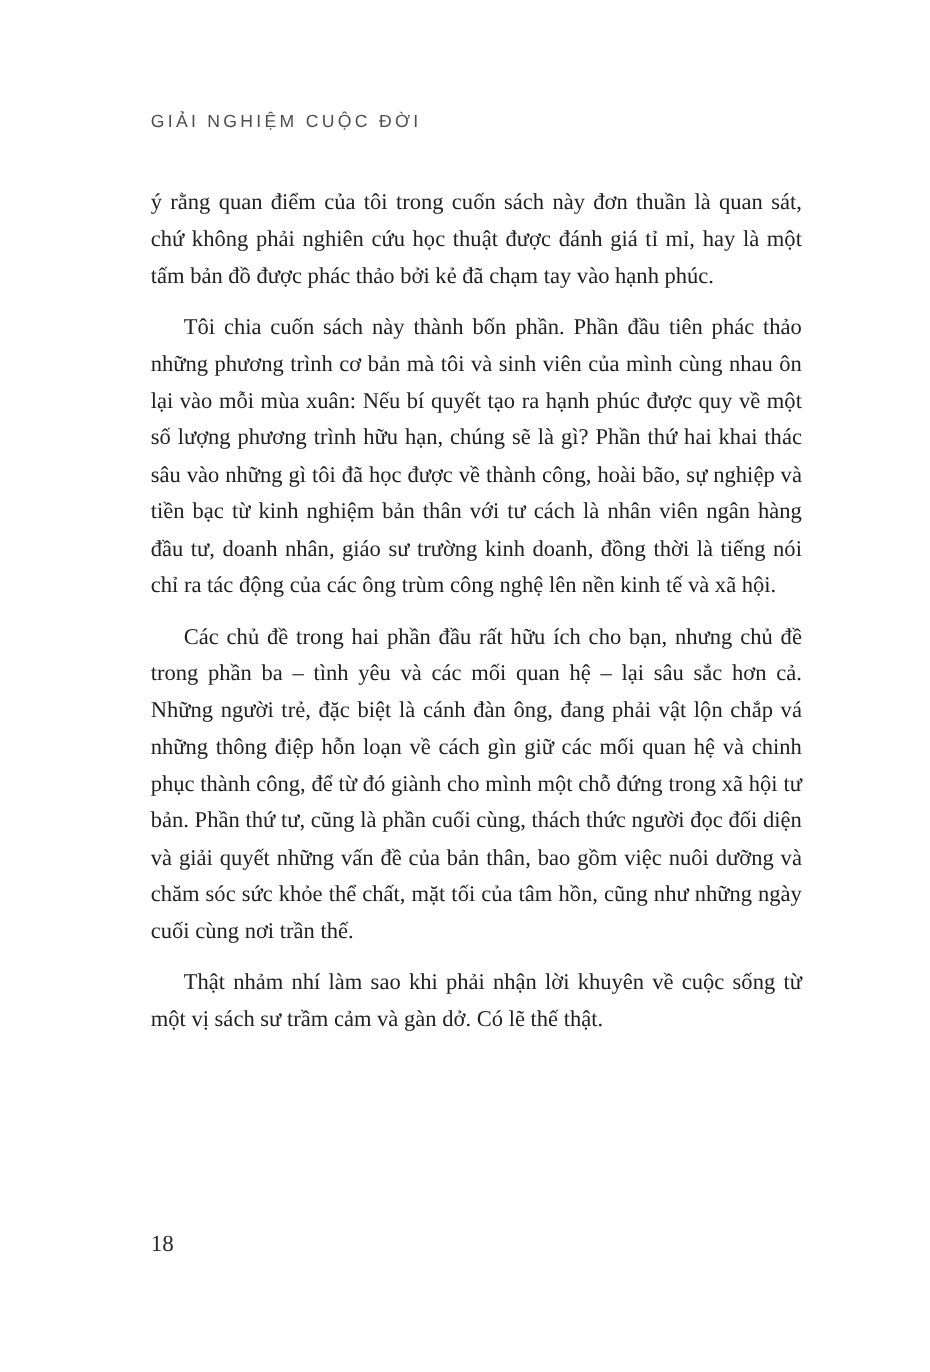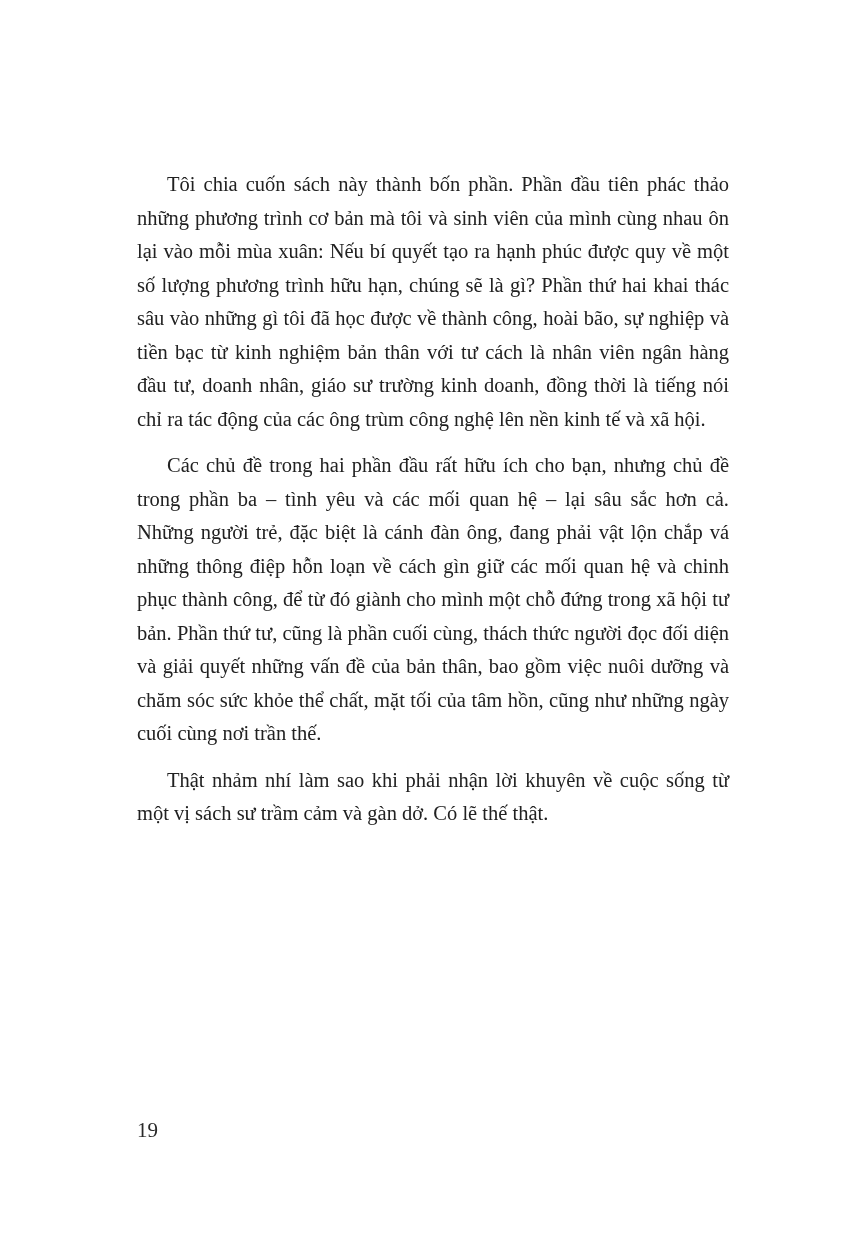--- a/index.html
+++ b/index.html
@@ -56,6 +56,7 @@
 
 <div class="page">
 
+  <div class="running-header">GIẢI NGHIỆM CUỘC ĐỜI</div>
 
   <div class="body-text">
     <p class="indent">Tôi chia cuốn sách này thành bốn phần. Phần đầu tiên phác thảo những phương trình cơ bản mà tôi và sinh viên của mình cùng nhau ôn lại vào mỗi mùa xuân: Nếu bí quyết tạo ra hạnh phúc được quy về một số lượng phương trình hữu hạn, chúng sẽ là gì? Phần thứ hai khai thác sâu vào những gì tôi đã học được về thành công, hoài bão, sự nghiệp và tiền bạc từ kinh nghiệm bản thân với tư cách là nhân viên ngân hàng đầu tư, doanh nhân, giáo sư trường kinh doanh, đồng thời là tiếng nói chỉ ra tác động của các ông trùm công nghệ lên nền kinh tế và xã hội.</p>

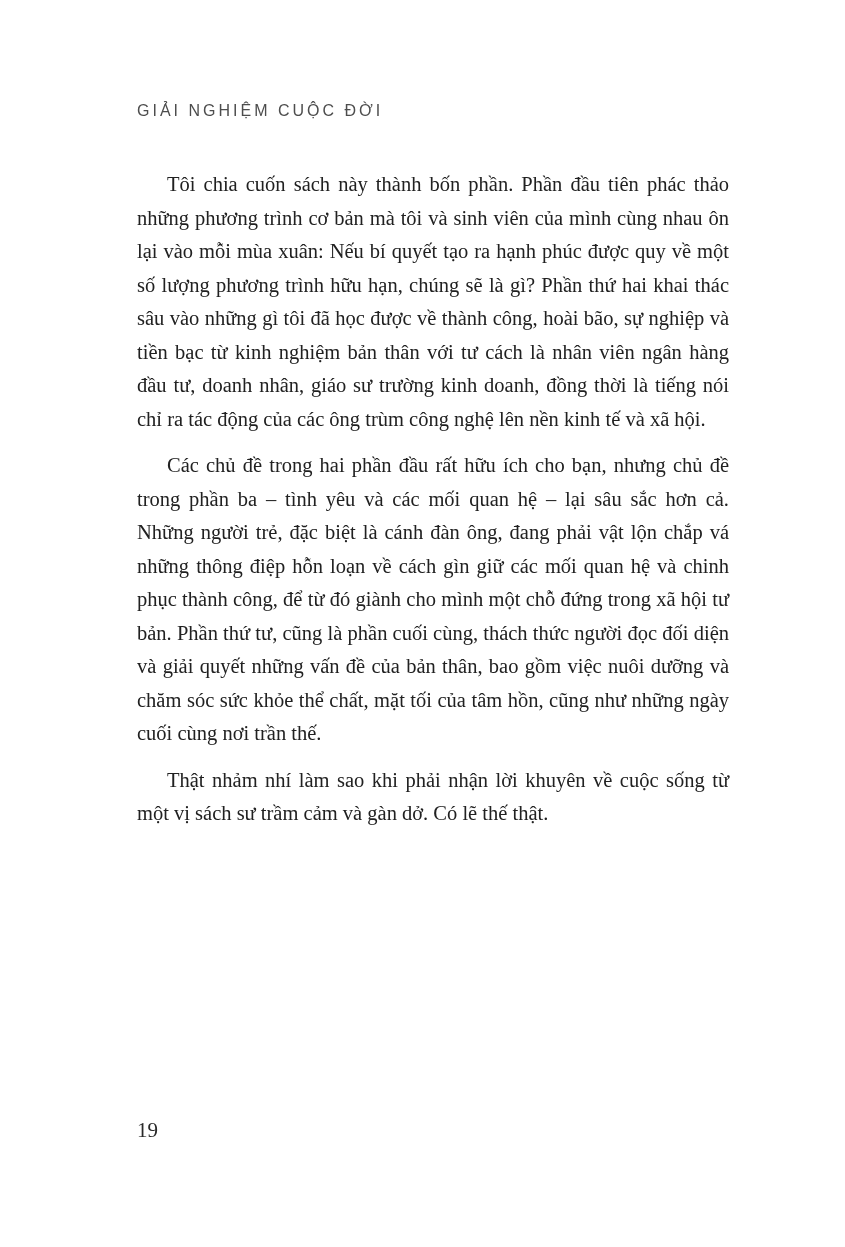--- a/index.html
+++ b/index.html
@@ -59,6 +59,7 @@
   <div class="running-header">GIẢI NGHIỆM CUỘC ĐỜI</div>
 
   <div class="body-text">
+    <p>ý rằng quan điểm của tôi trong cuốn sách này đơn thuần là quan sát, chứ không phải nghiên cứu học thuật được đánh giá tỉ mỉ, hay là một tấm bản đồ được phác thảo bởi kẻ đã chạm tay vào hạnh phúc.</p>
     <p class="indent">Tôi chia cuốn sách này thành bốn phần. Phần đầu tiên phác thảo những phương trình cơ bản mà tôi và sinh viên của mình cùng nhau ôn lại vào mỗi mùa xuân: Nếu bí quyết tạo ra hạnh phúc được quy về một số lượng phương trình hữu hạn, chúng sẽ là gì? Phần thứ hai khai thác sâu vào những gì tôi đã học được về thành công, hoài bão, sự nghiệp và tiền bạc từ kinh nghiệm bản thân với tư cách là nhân viên ngân hàng đầu tư, doanh nhân, giáo sư trường kinh doanh, đồng thời là tiếng nói chỉ ra tác động của các ông trùm công nghệ lên nền kinh tế và xã hội.</p>
     <p class="indent">Các chủ đề trong hai phần đầu rất hữu ích cho bạn, nhưng chủ đề trong phần ba – tình yêu và các mối quan hệ – lại sâu sắc hơn cả. Những người trẻ, đặc biệt là cánh đàn ông, đang phải vật lộn chắp vá những thông điệp hỗn loạn về cách gìn giữ các mối quan hệ và chinh phục thành công, để từ đó giành cho mình một chỗ đứng trong xã hội tư bản. Phần thứ tư, cũng là phần cuối cùng, thách thức người đọc đối diện và giải quyết những vấn đề của bản thân, bao gồm việc nuôi dưỡng và chăm sóc sức khỏe thể chất, mặt tối của tâm hồn, cũng như những ngày cuối cùng nơi trần thế.</p>
     <p class="indent">Thật nhảm nhí làm sao khi phải nhận lời khuyên về cuộc sống từ một vị sách sư trầm cảm và gàn dở. Có lẽ thế thật.</p>

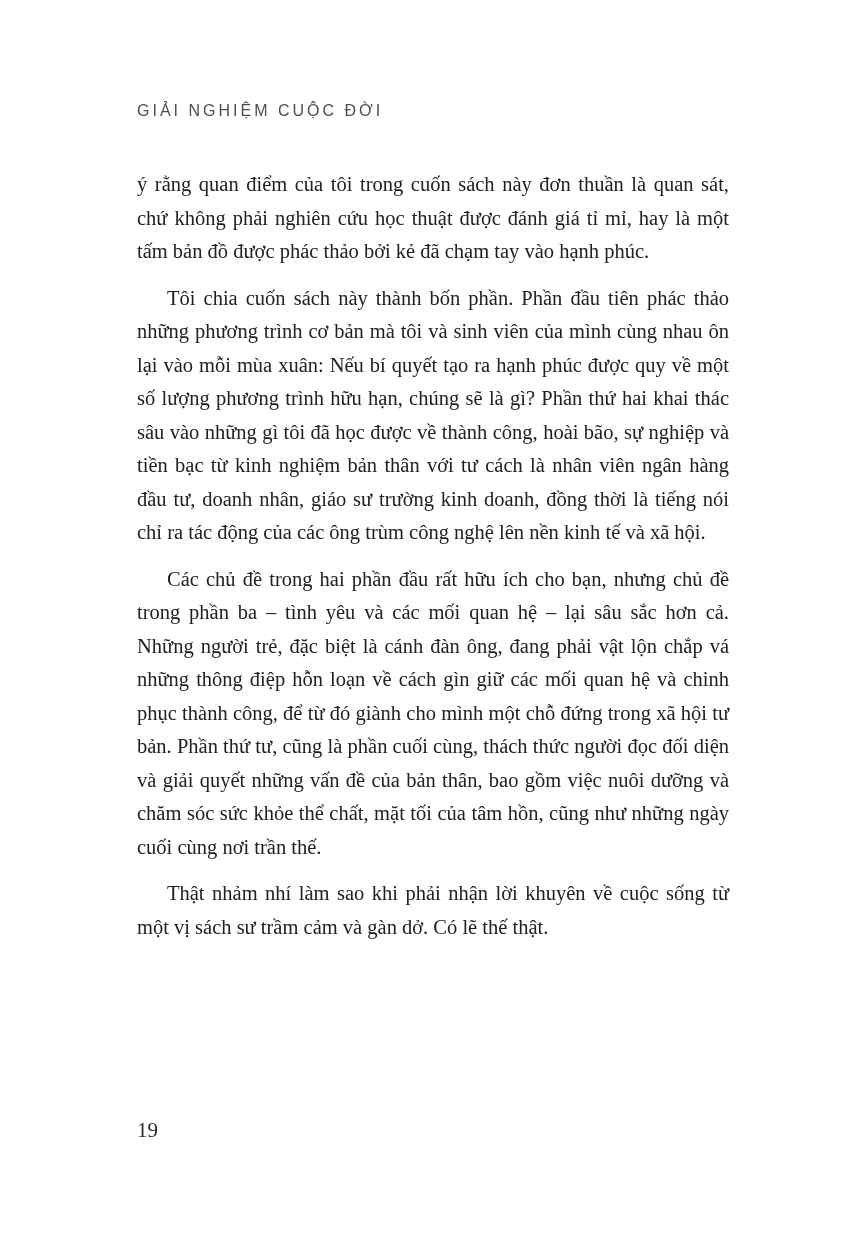--- a/index.html
+++ b/index.html
@@ -65,7 +65,7 @@
     <p class="indent">Thật nhảm nhí làm sao khi phải nhận lời khuyên về cuộc sống từ một vị sách sư trầm cảm và gàn dở. Có lẽ thế thật.</p>
   </div>
 
-  <div class="page-number">19</div>
+  <div class="page-number">18</div>
 
 </div>
 

